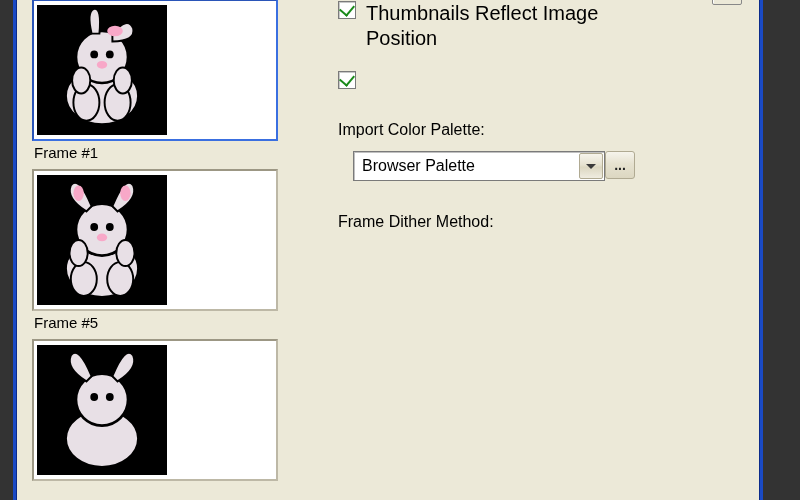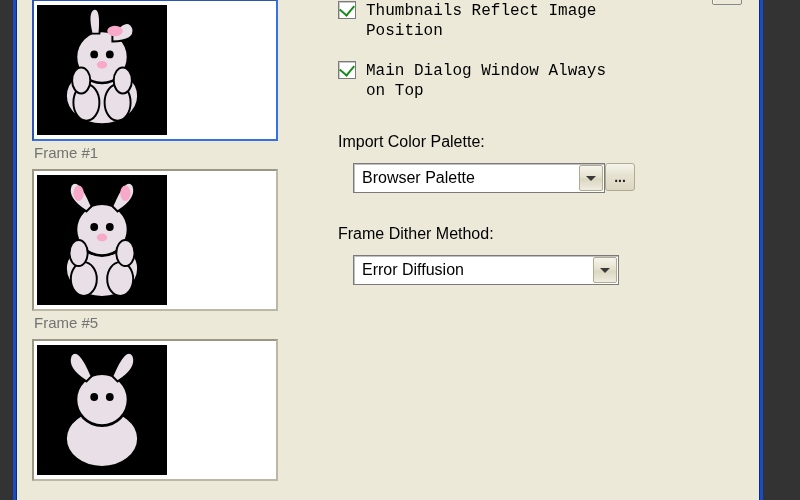--- a/index.html
+++ b/index.html
@@ -114,10 +114,9 @@
     transform: rotate(40deg);
   }
   .chk-label {
-    font-size: 16px;
+    font-size: 20px;
     line-height: 1.25;
     max-width: 260px;
-    font-family: Liberation Mono, monospace;
   }
   .section-label {
     font-size: 16px;

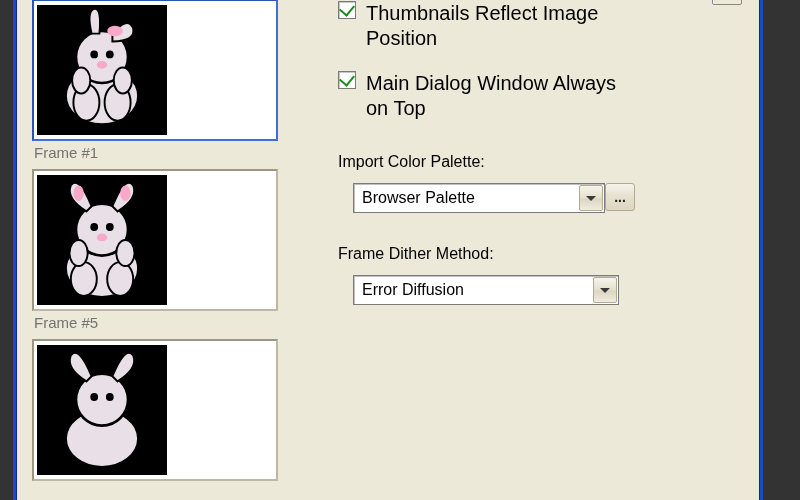--- a/index.html
+++ b/index.html
@@ -261,7 +261,6 @@
 
     <div class="chk-row">
       <div class="chk checked"></div>
-      <div class="chk-label">Main Dialog Window Always on Top</div>
     </div>
 
     <div class="section-label">Import Color Palette:</div>

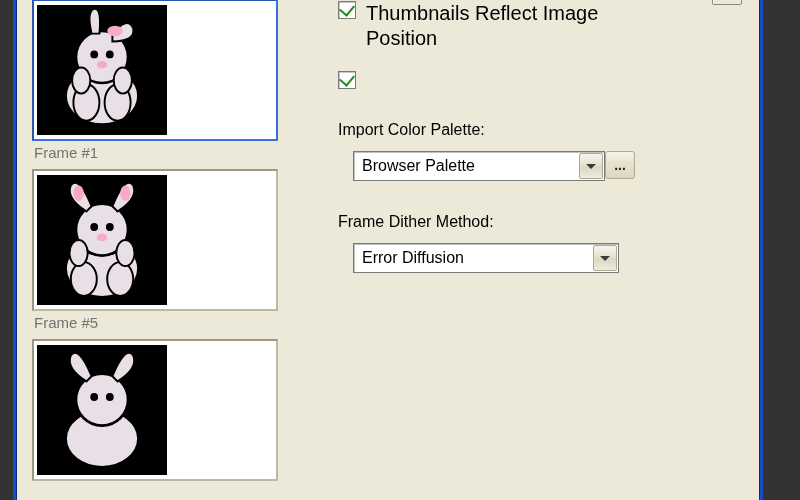--- a/index.html
+++ b/index.html
@@ -65,7 +65,7 @@
     background: #fff;
   }
   .thumb-label {
-    color: #737373;
+    color: #000000;
     font-size: 15px;
     margin: 3px 0 8px 2px;
   }

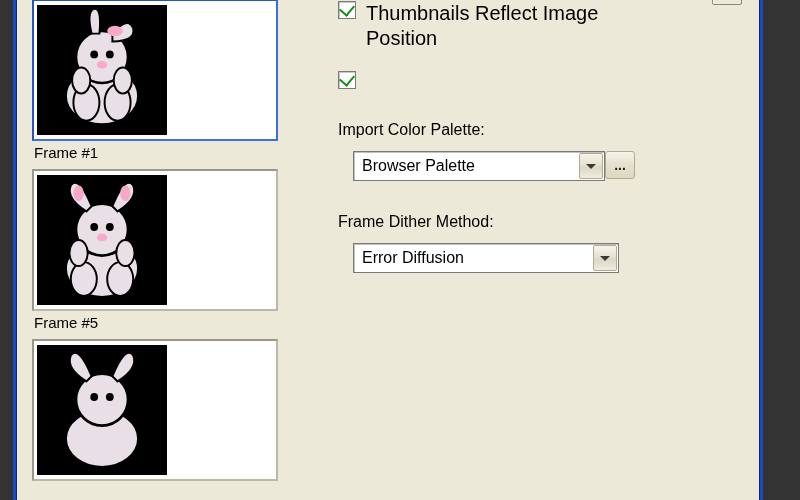--- a/index.html
+++ b/index.html
@@ -273,12 +273,6 @@
     </div>
 
     <div class="section-label">Frame Dither Method:</div>
-    <div class="dropdown-row">
-      <div class="dropdown">
-        <div class="dropdown-text">Error Diffusion</div>
-        <div class="dropdown-btn"></div>
-      </div>
-    </div>
 
   </div>
 </div>

